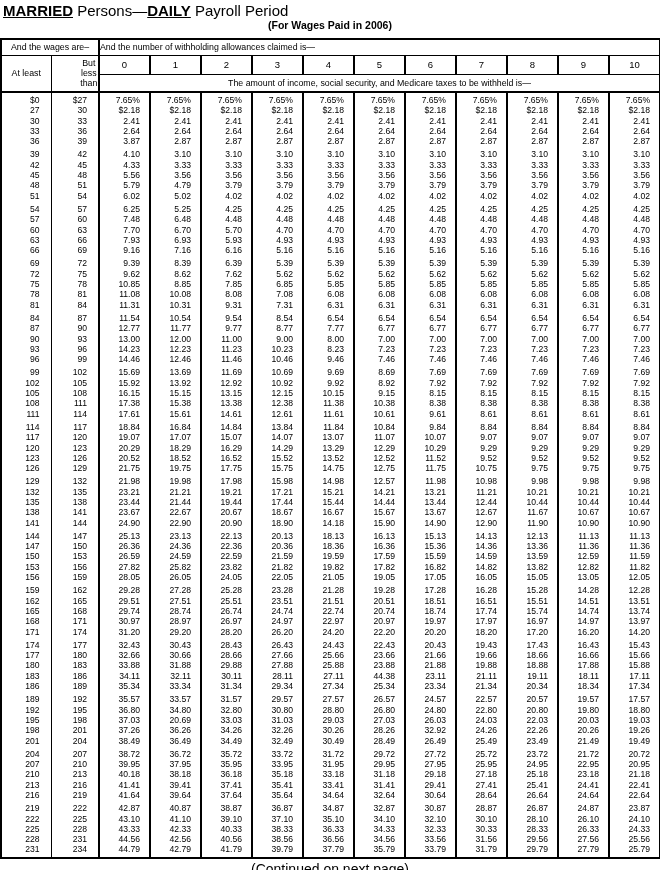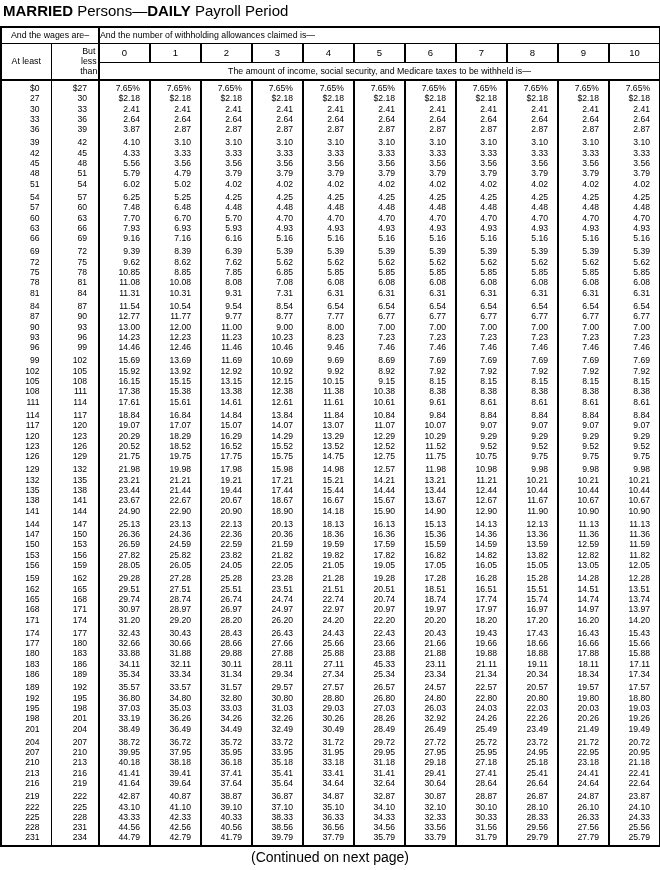--- a/index.html
+++ b/index.html
@@ -11,7 +11,7 @@
   }
   .page { width: 660px; height: 870px; overflow: hidden; position: relative; }
   .title { padding: 2px 0 0 3px; font-size: 15px; letter-spacing: 0; white-space: nowrap; }
-  .title .b { font-weight: 700; }
+  .title .b { font-weight: 700; text-decoration: underline; }
   .subtitle { text-align: center; font-weight: 700; font-size: 10.5px; margin-top: 0; }
   table {
     border-collapse: collapse; table-layout: fixed;

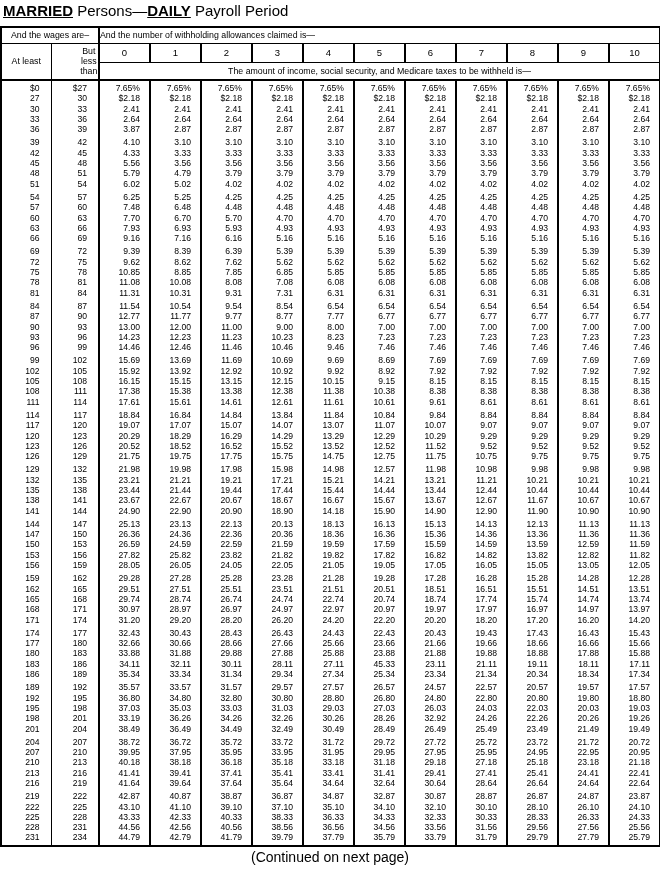--- a/index.html
+++ b/index.html
@@ -51,6 +51,7 @@
 
 <div class="page">
   <div class="title"><span class="b">MARRIED</span><span> Persons—</span><span class="b">DAILY</span><span> Payroll Period</span></div>
+  <div class="subtitle">(For Wages Paid in 2006)</div>
 
   <table>
     <colgroup>

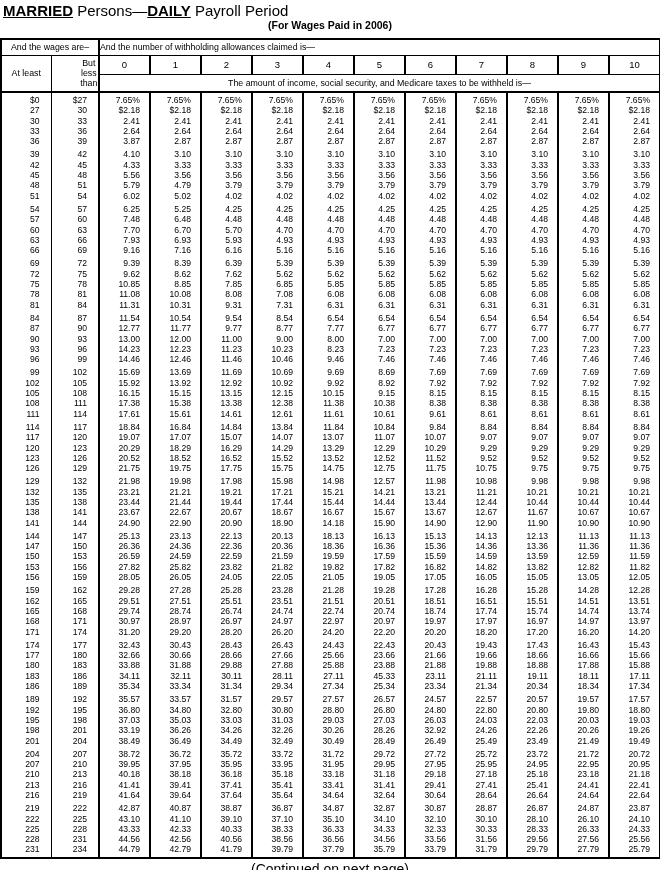--- a/index.html
+++ b/index.html
@@ -1062,7 +1062,7 @@
           <td class="c-allow">30.11</td>
           <td class="c-allow">28.11</td>
           <td class="c-allow">27.11</td>
-          <td class="c-allow">45.33</td>
+          <td class="c-allow">44.38</td>
           <td class="c-allow">23.11</td>
           <td class="c-allow">21.11</td>
           <td class="c-allow">19.11</td>

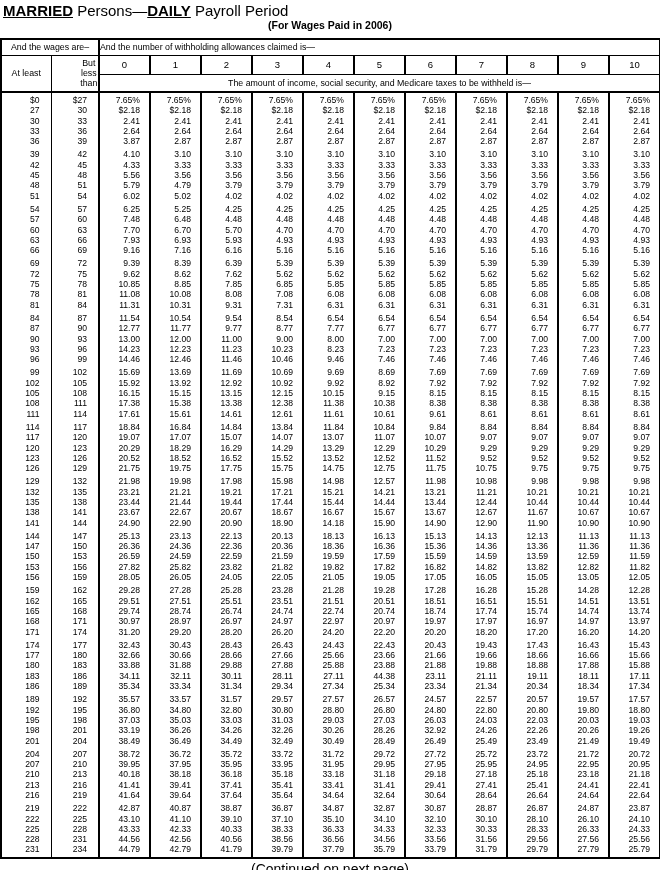--- a/index.html
+++ b/index.html
@@ -1133,7 +1133,7 @@
           <td class="c-atleast">195</td>
           <td class="c-butless">198</td>
           <td class="c-allow">37.03</td>
-          <td class="c-allow">35.03</td>
+          <td class="c-allow">20.69</td>
           <td class="c-allow">33.03</td>
           <td class="c-allow">31.03</td>
           <td class="c-allow">29.03</td>

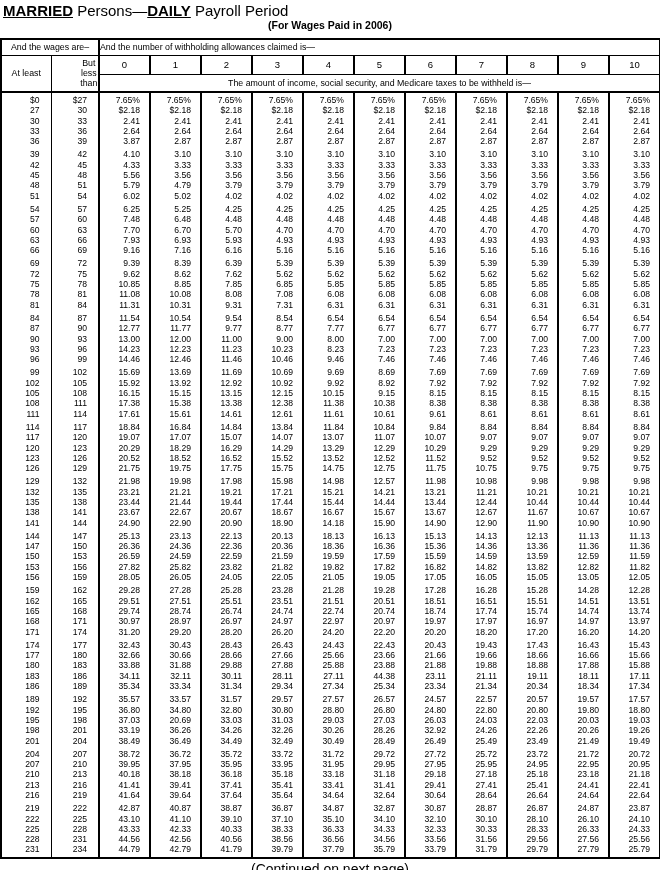--- a/index.html
+++ b/index.html
@@ -1147,7 +1147,7 @@
         <tr>
           <td class="c-atleast">198</td>
           <td class="c-butless">201</td>
-          <td class="c-allow">33.19</td>
+          <td class="c-allow">37.26</td>
           <td class="c-allow">36.26</td>
           <td class="c-allow">34.26</td>
           <td class="c-allow">32.26</td>

